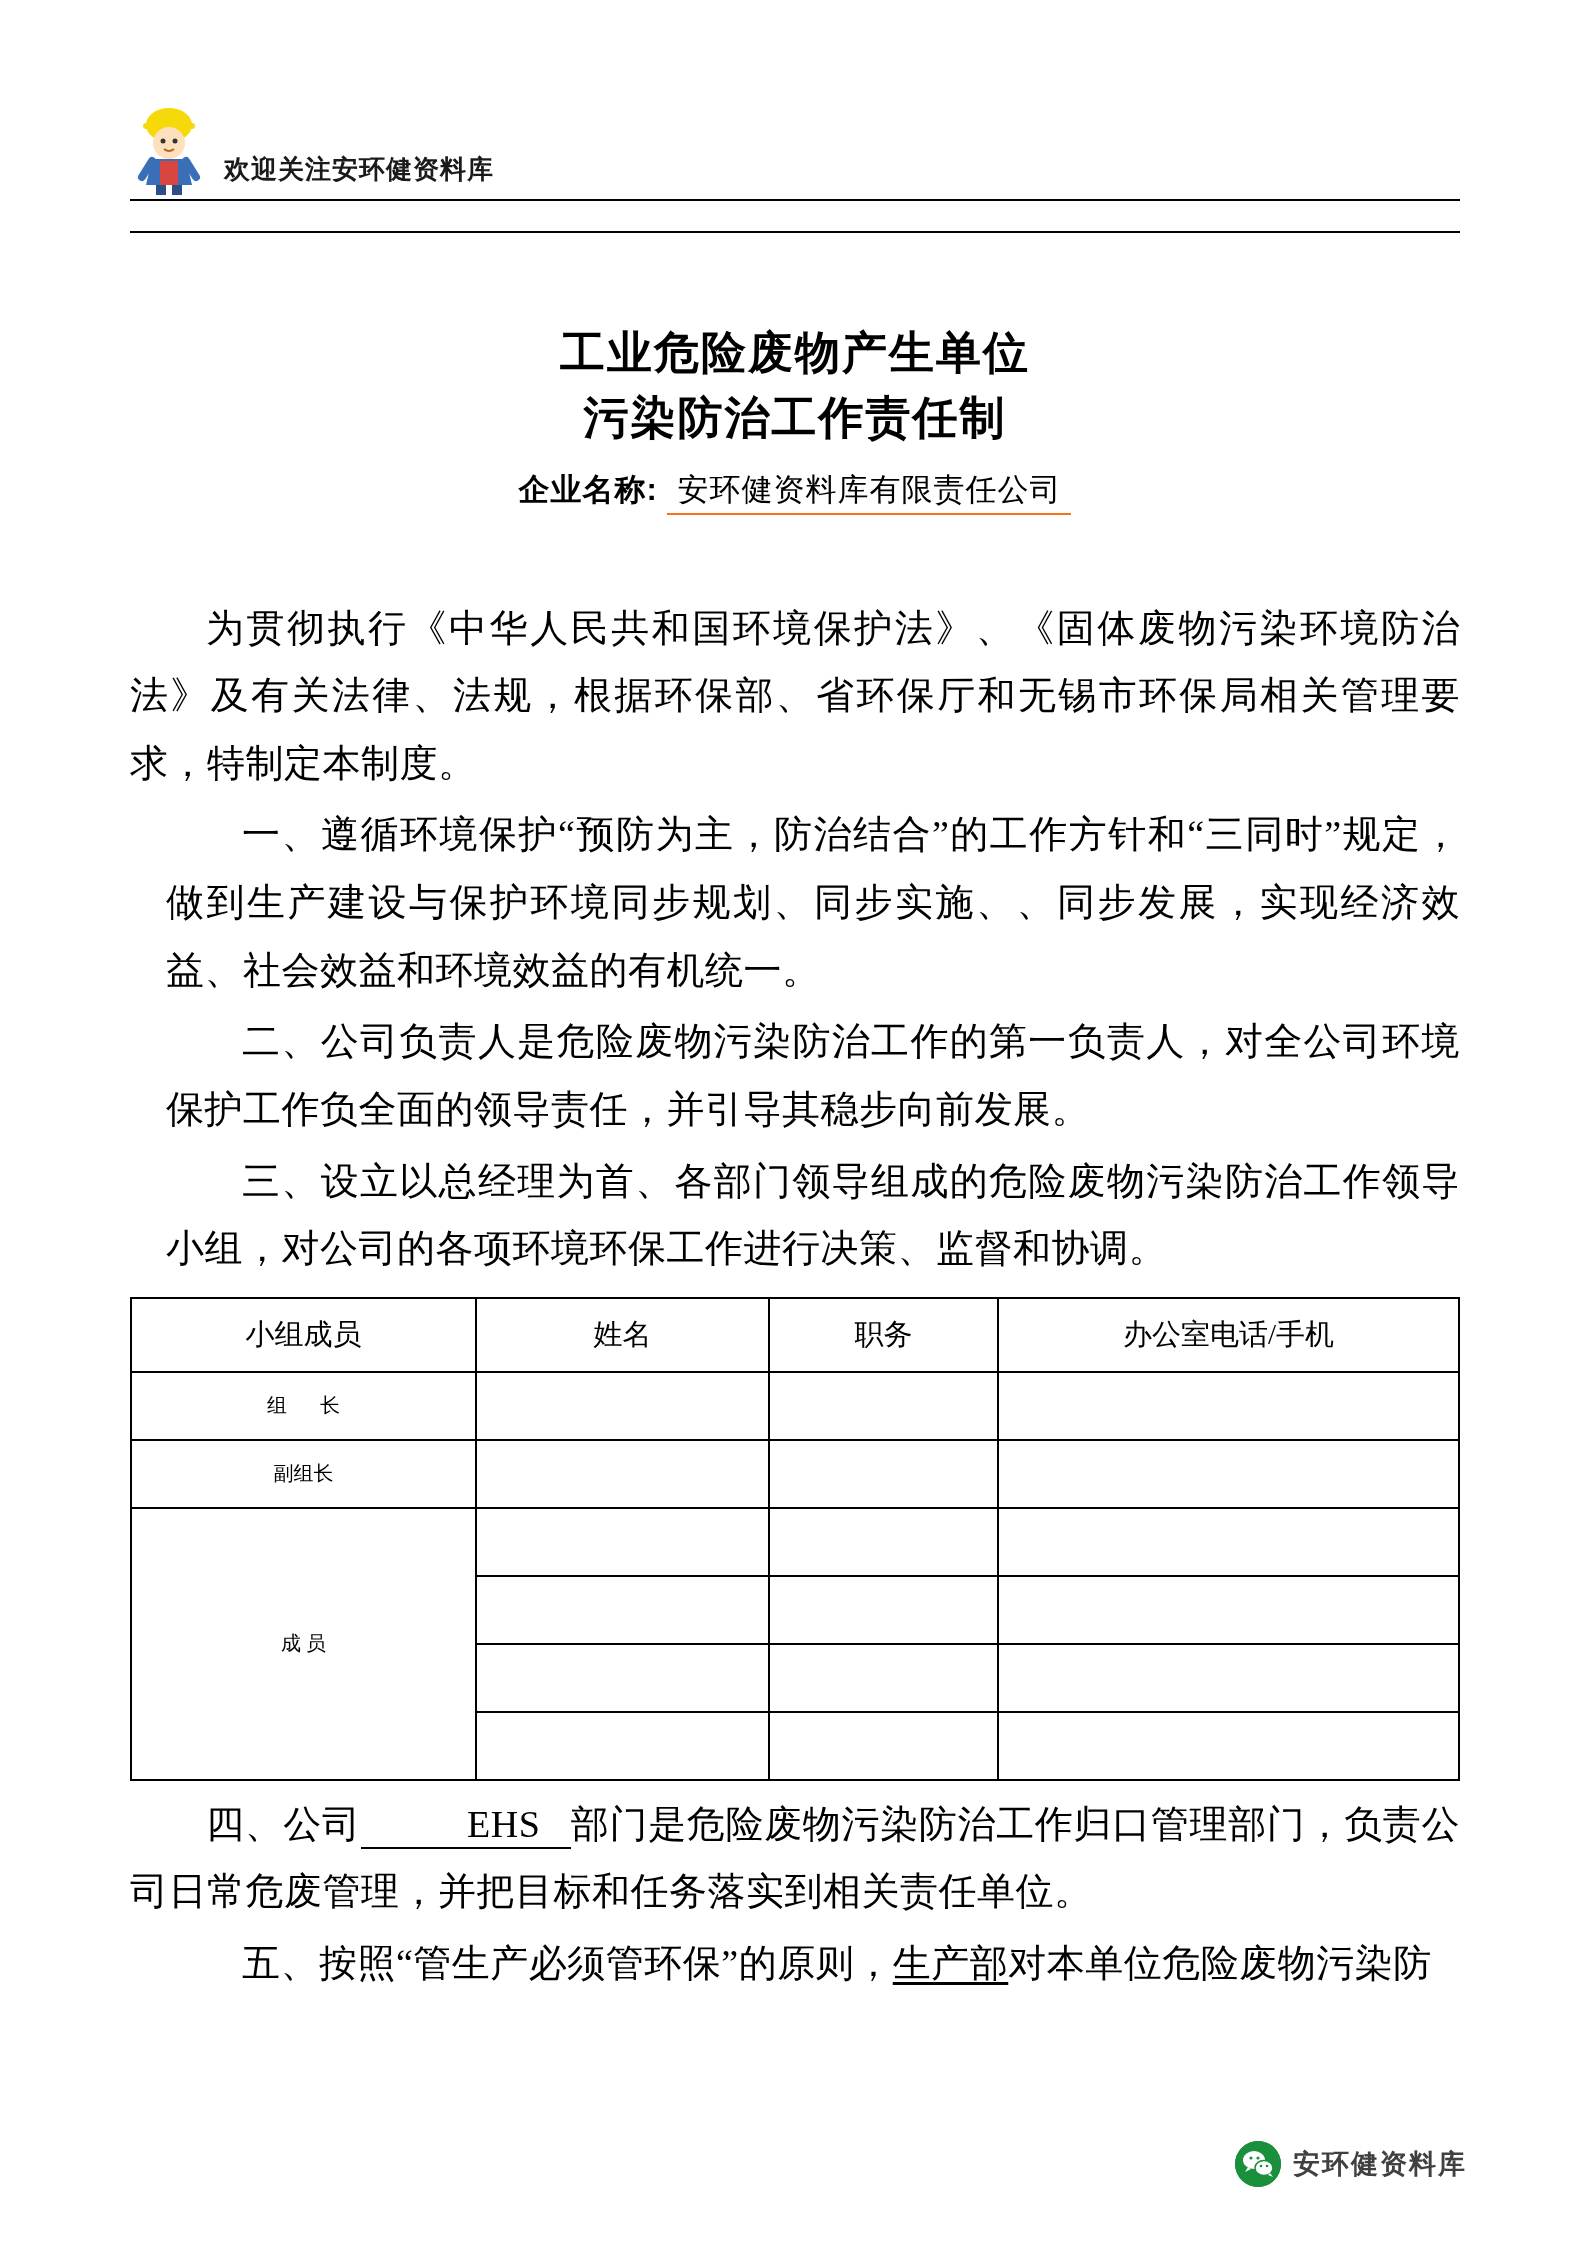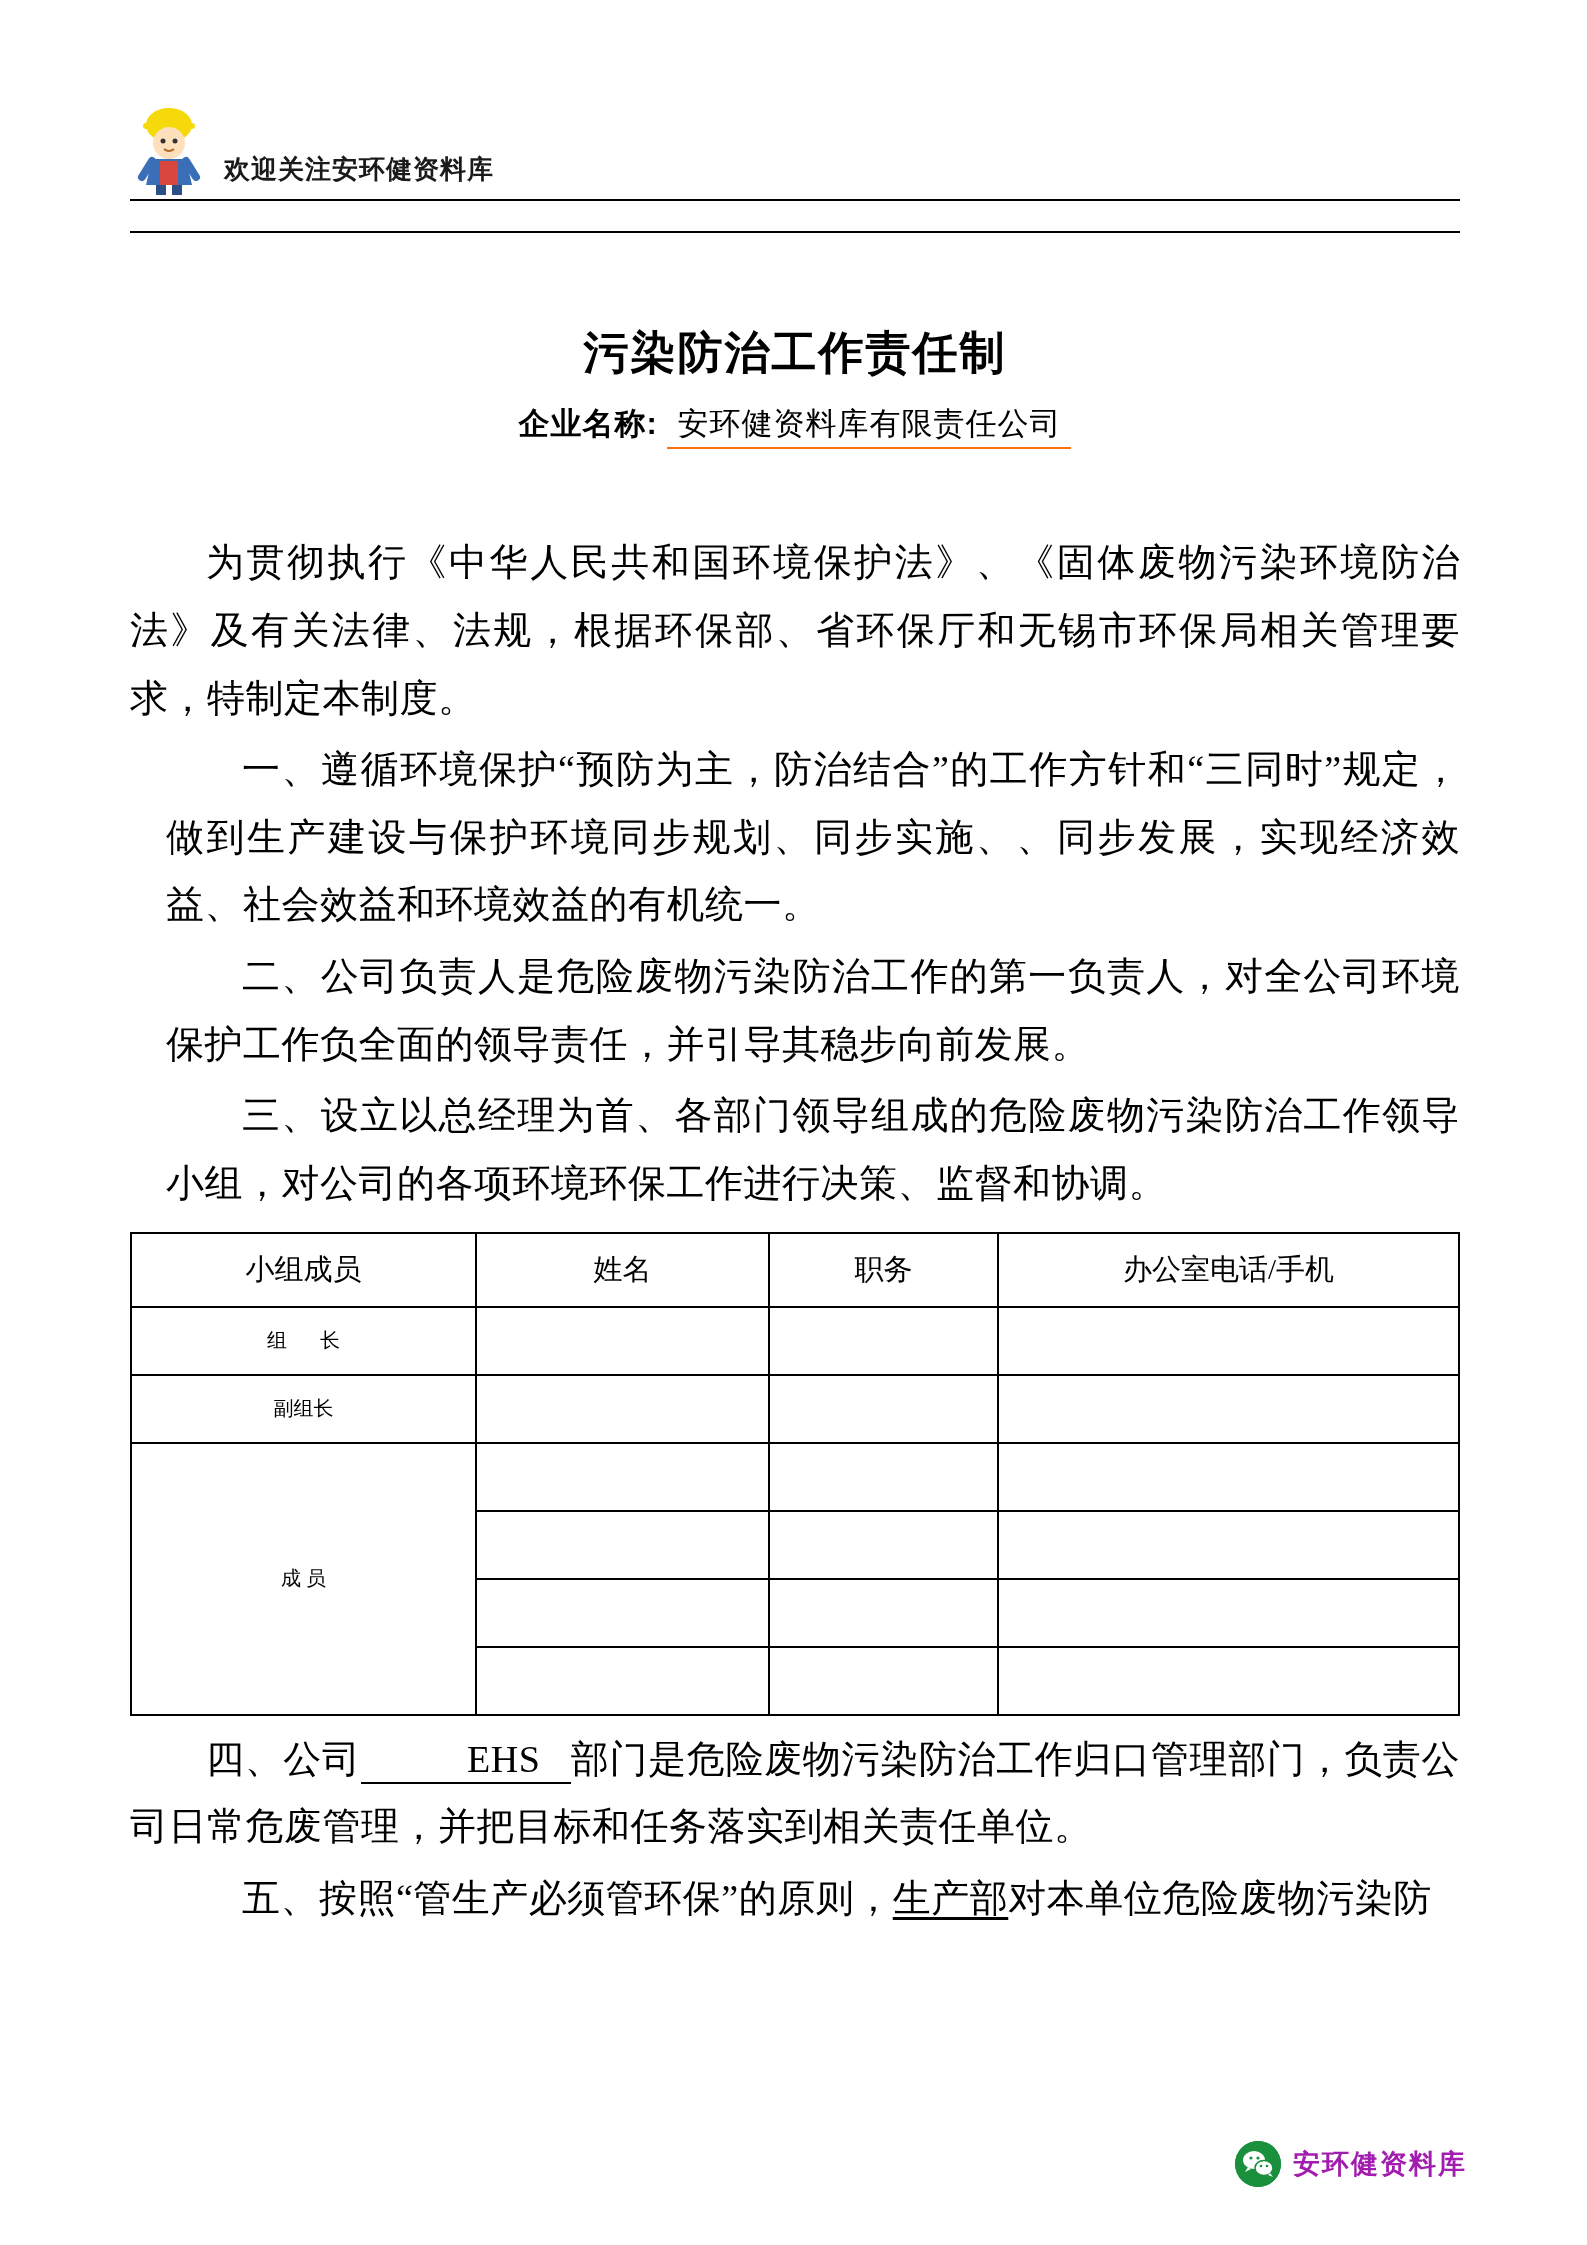--- a/index.html
+++ b/index.html
@@ -197,6 +197,7 @@
   <div class="doc-body">
 
     <div class="title">
+      <div>工业危险废物产生单位</div>
       <div>污染防治工作责任制</div>
     </div>
 

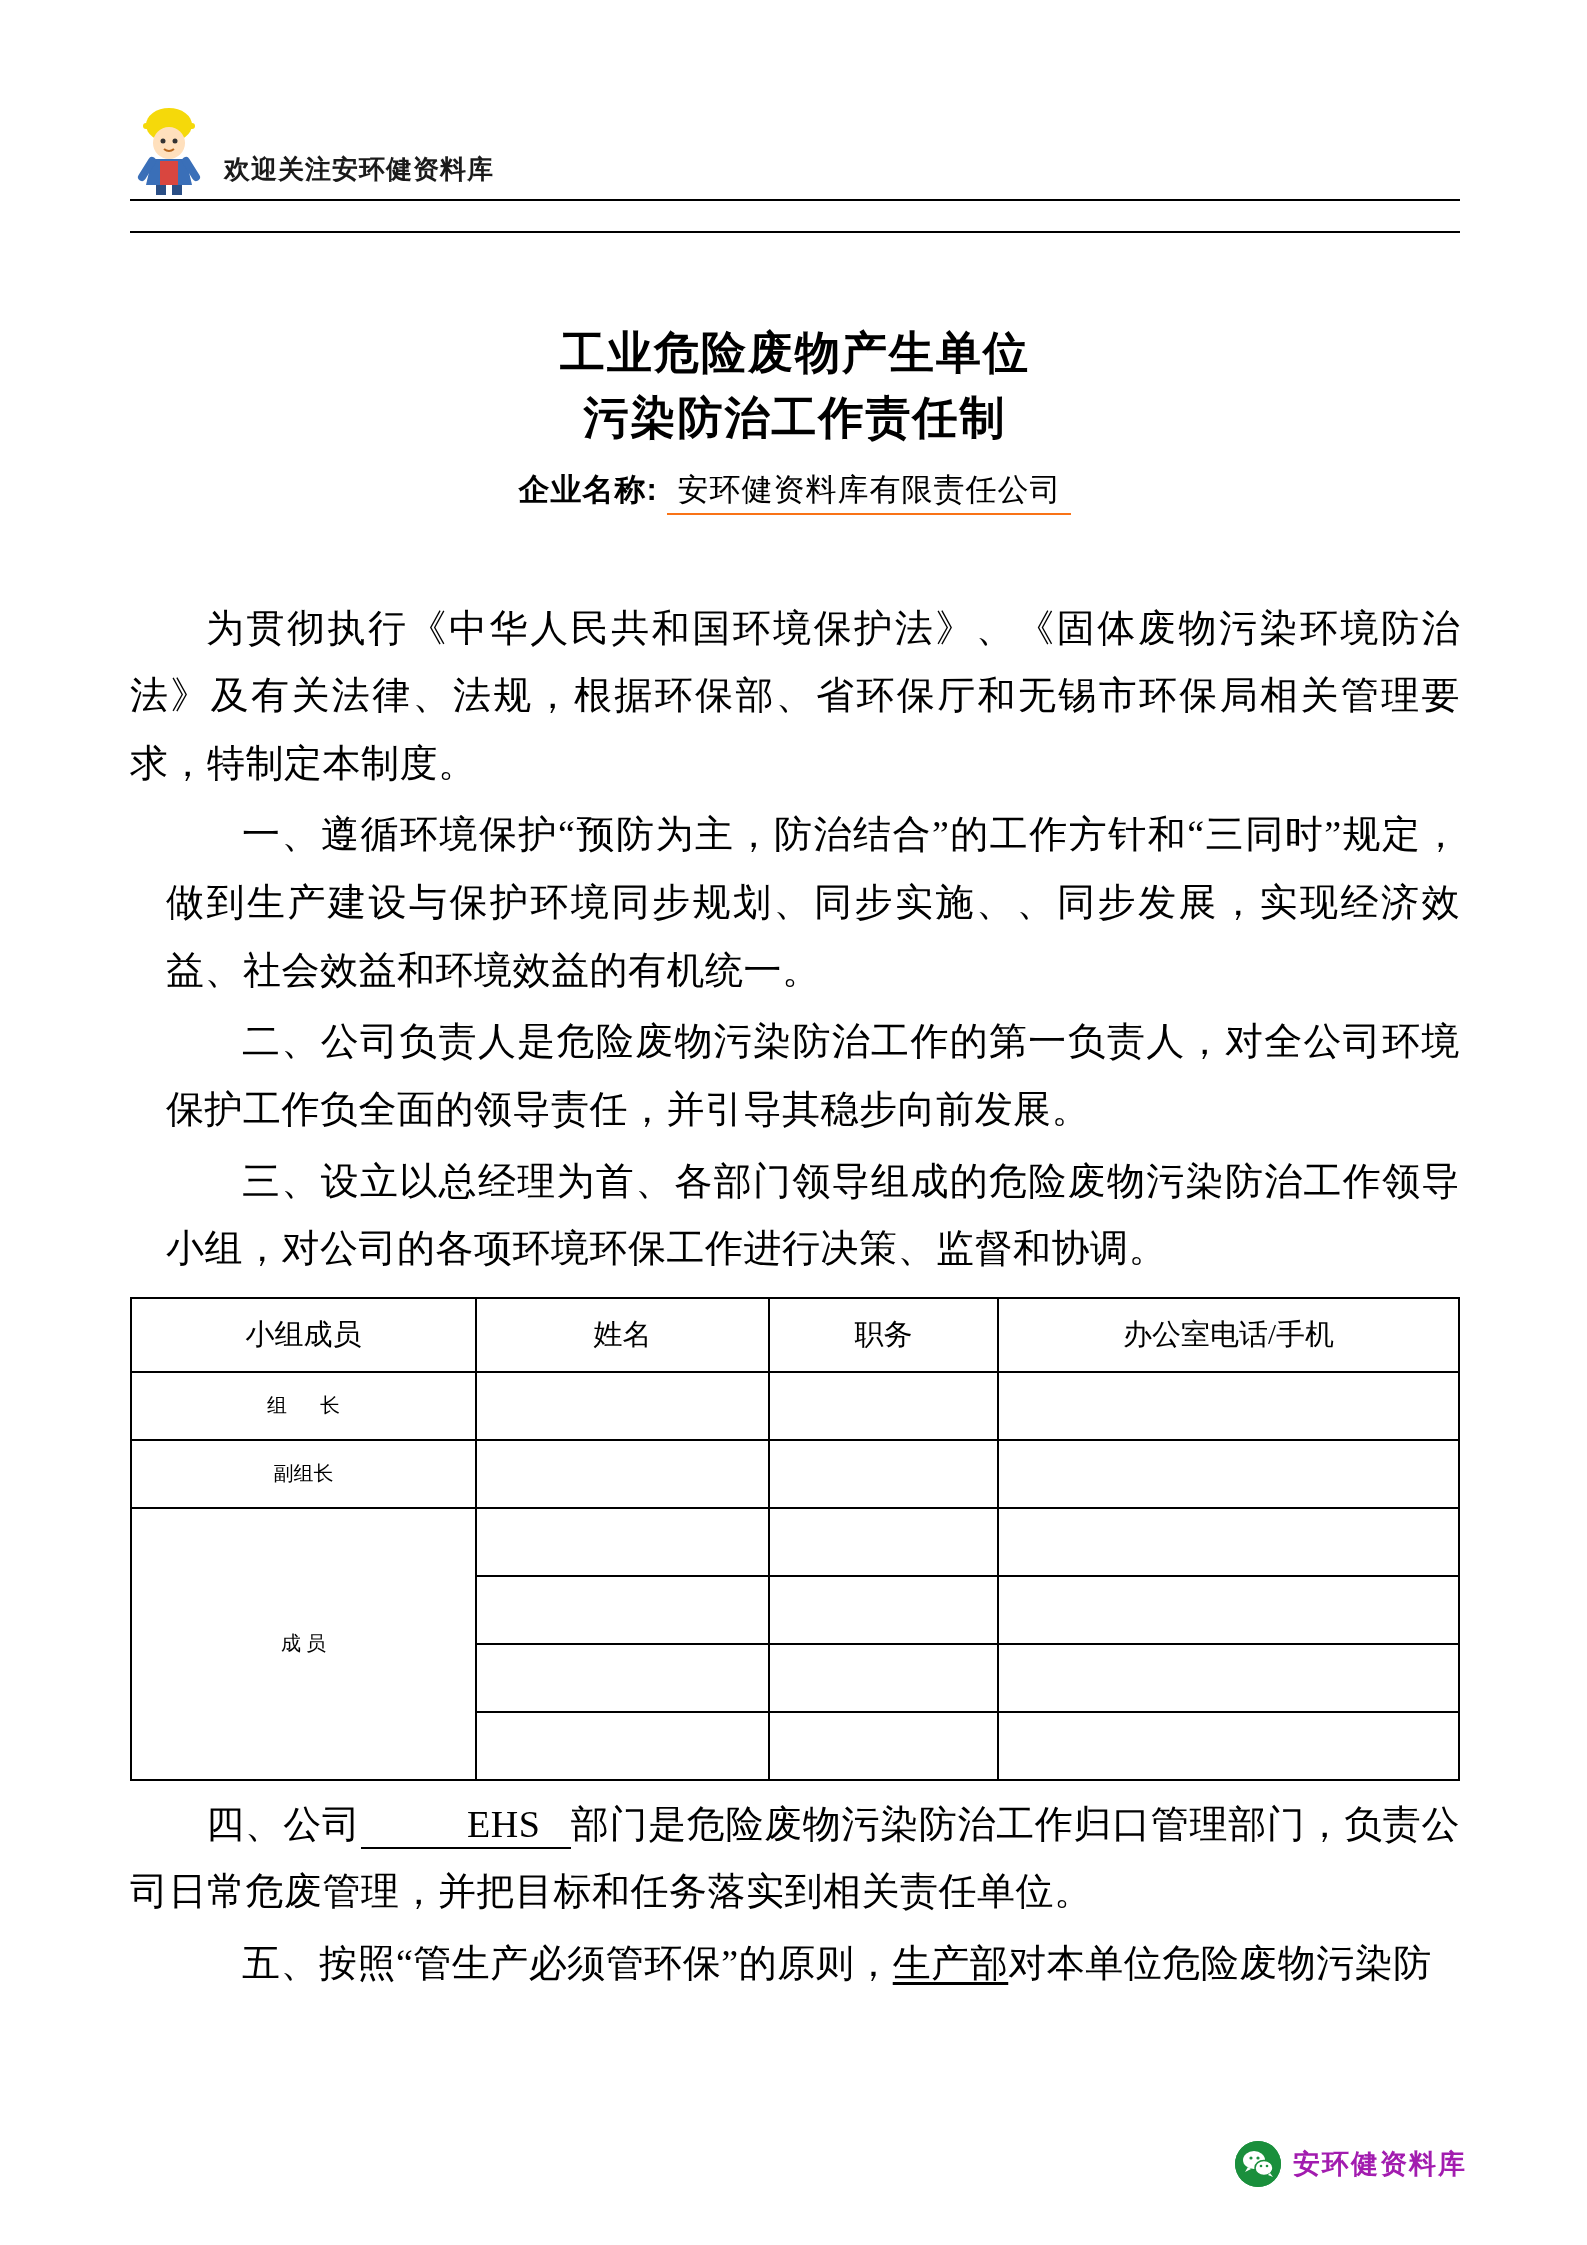--- a/index.html
+++ b/index.html
@@ -161,7 +161,7 @@
     font-family: "Liberation Sans", sans-serif;
     font-size: 27px;
     font-weight: bold;
-    color: #a21caf;
+    color: #404040;
     letter-spacing: 2px;
   }
 </style>

